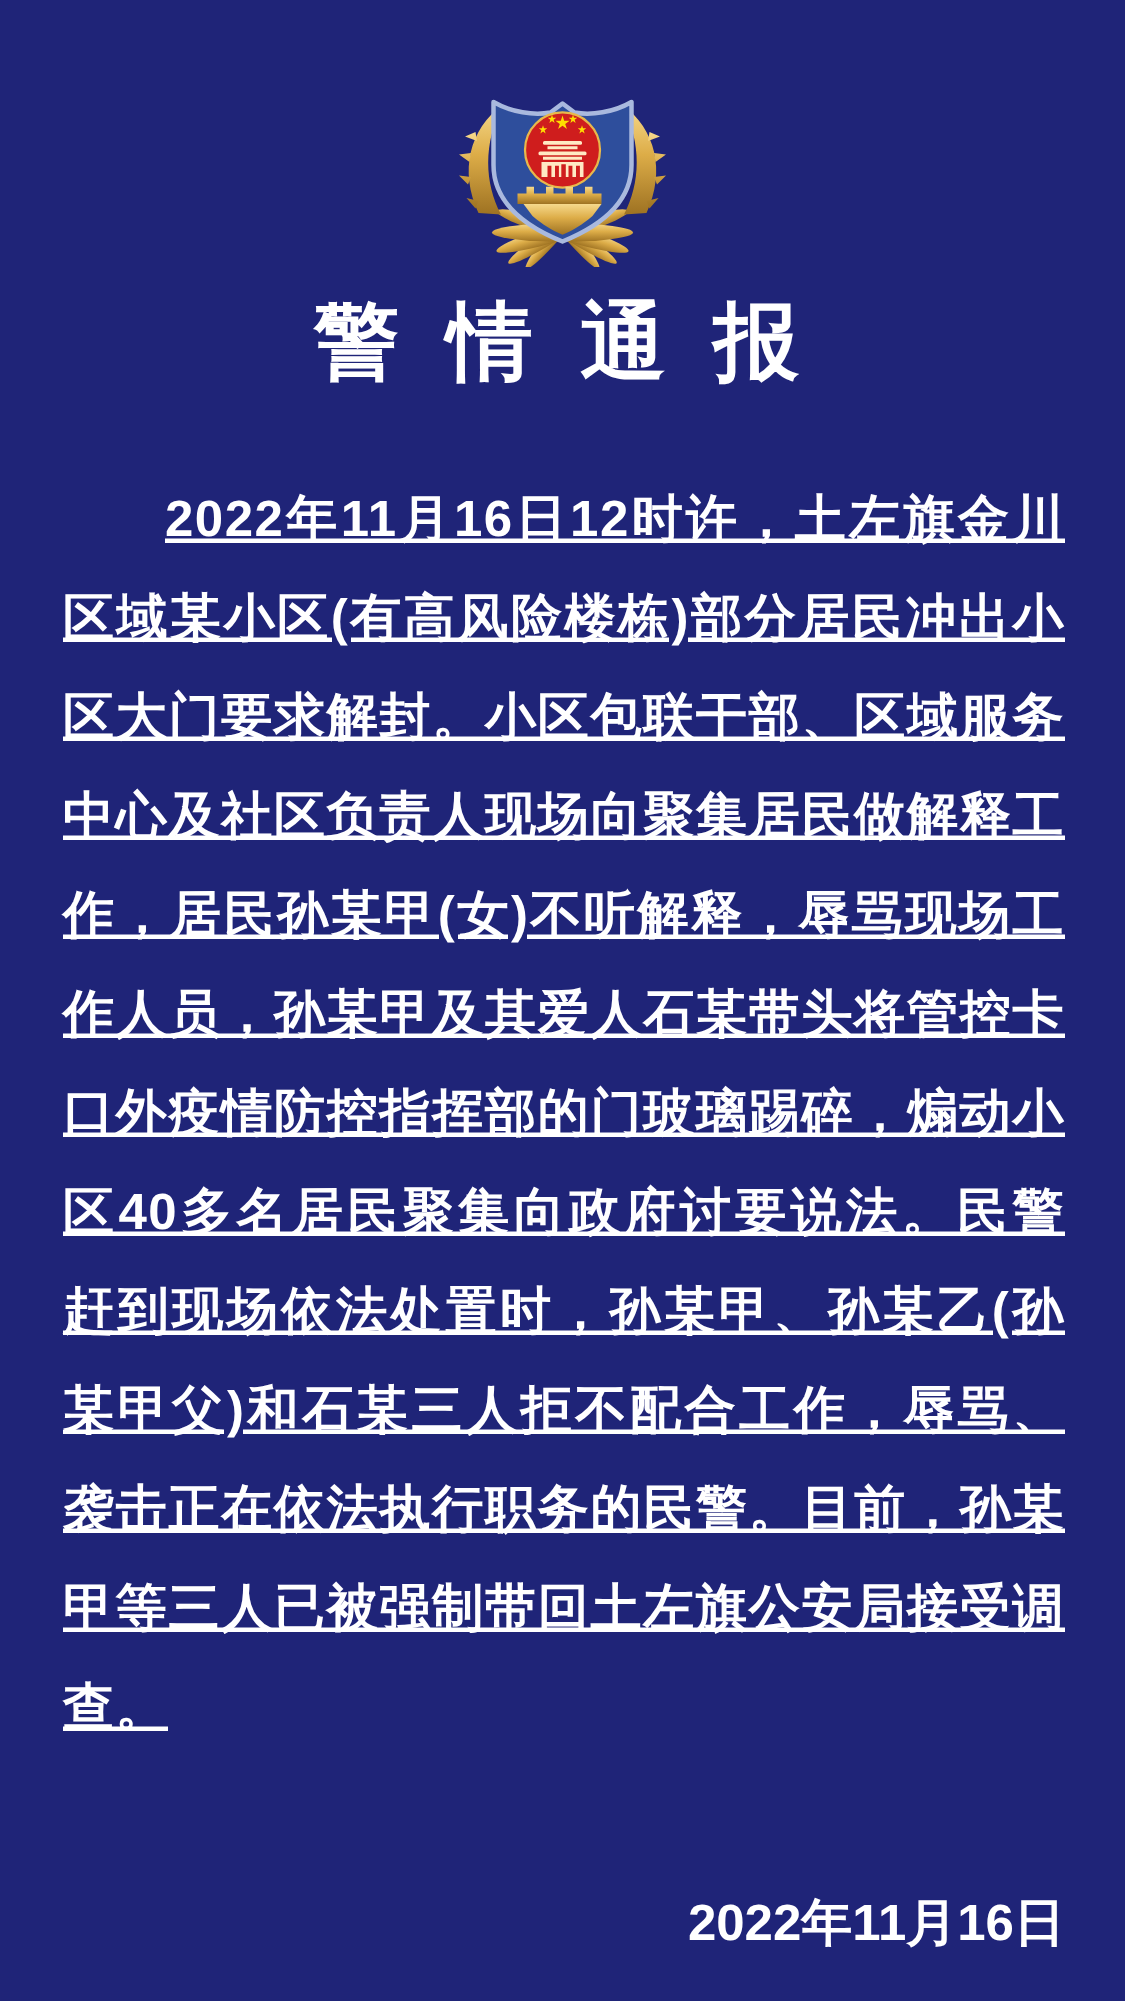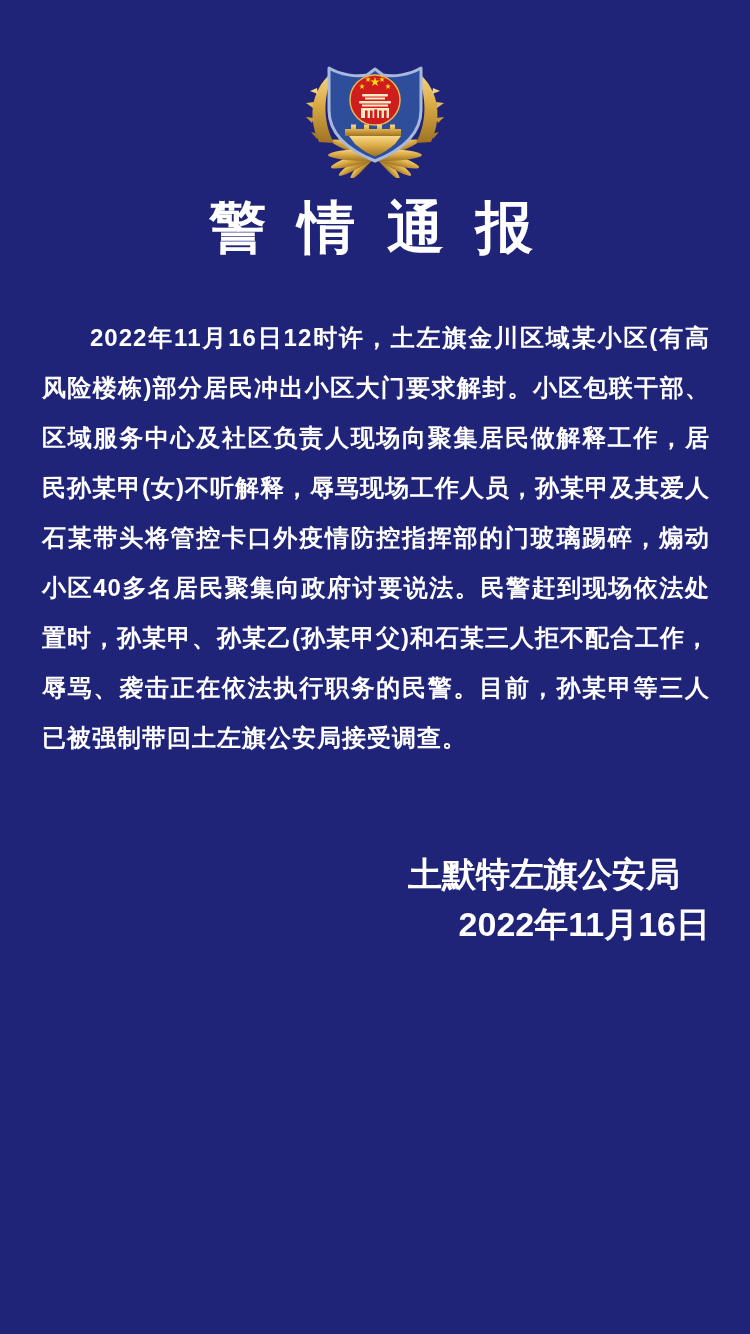--- a/index.html
+++ b/index.html
@@ -30,10 +30,11 @@
   }
   .content {
     margin: 46px 40px 0 42px;
-    font-size: 24px;
-    line-height: 50px;
+    font-size: 34px;
+    line-height: 66px;
     text-align: justify;
     letter-spacing: 1px;
+    text-decoration: underline;
   }
   .content p {
     margin: 0;

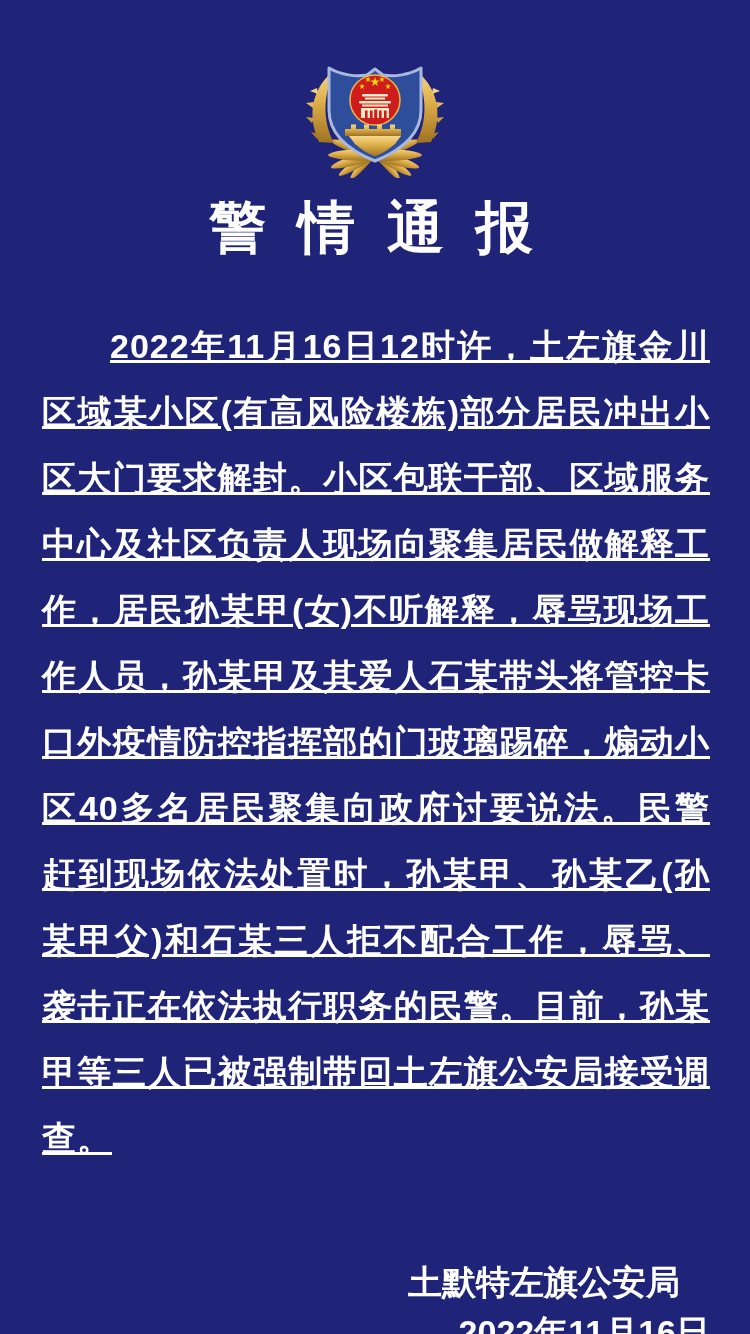--- a/index.html
+++ b/index.html
@@ -130,7 +130,6 @@
   </div>
 
   <div class="signature">
-    <div class="issuer">土默特左旗公安局</div>
     <div class="date">2022年11月16日</div>
   </div>
 

